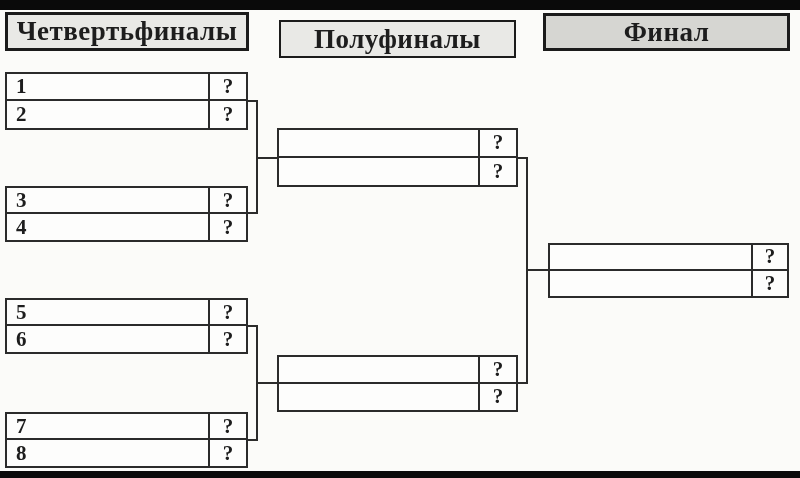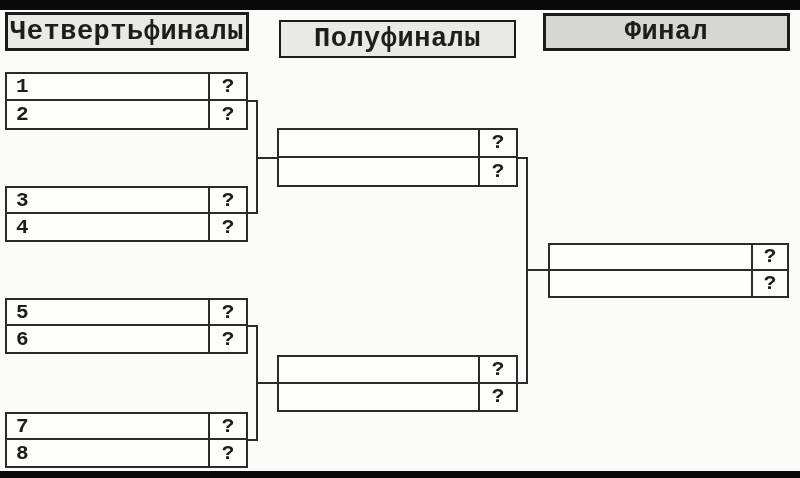--- a/index.html
+++ b/index.html
@@ -9,7 +9,7 @@
     height: 478px;
     background: var(--page-bg, #fbfbf9);
     overflow: hidden;
-    font-family: Liberation Mono, monospace;
+    font-family: Liberation Serif, serif;
   }
   .bar {
     position: absolute;

